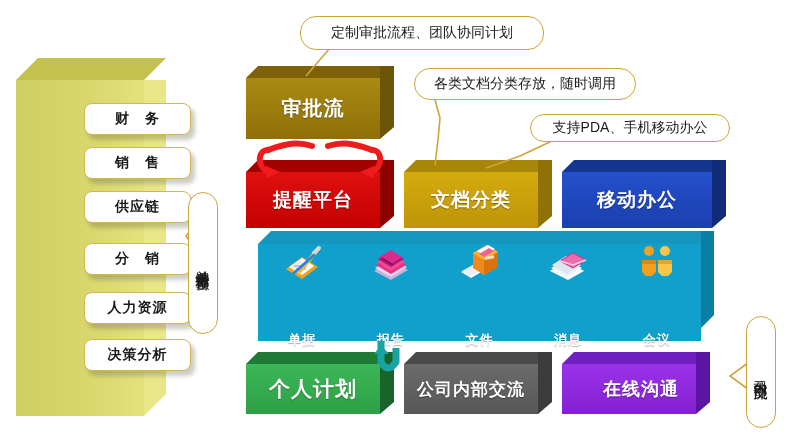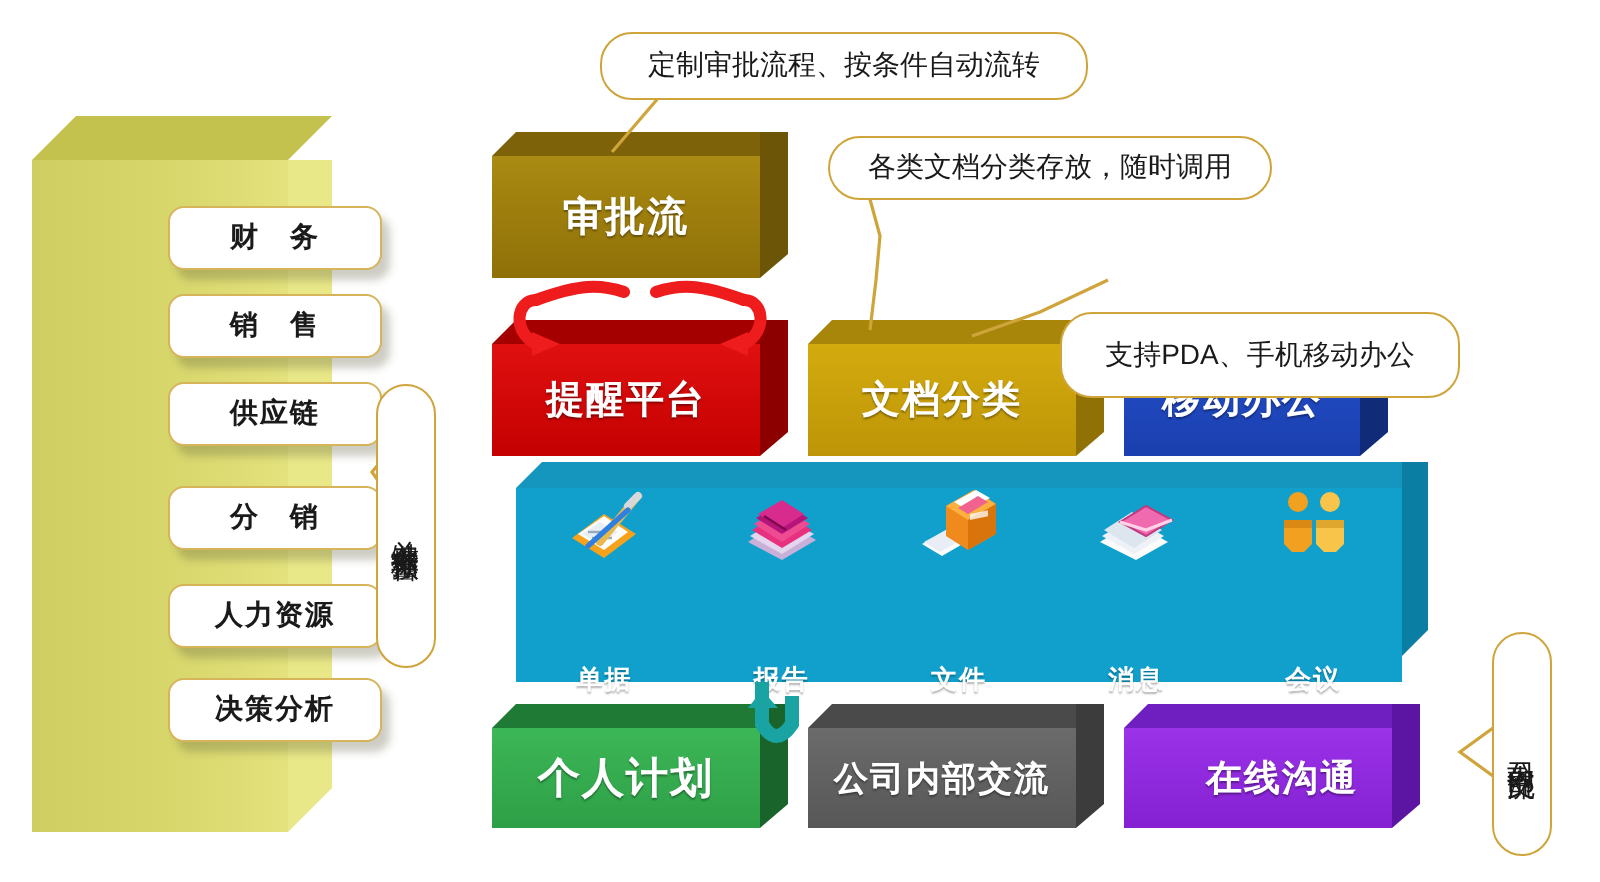--- a/index.html
+++ b/index.html
@@ -267,7 +267,7 @@
   </svg>
 
   <div class="callout" style="left:300px;top:16px;width:244px;height:34px;">
-    <span>定制审批流程、按条件自动流转</span>
+    <span>定制审批流程、团队协同计划</span>
   </div>
 
   <div class="callout" style="left:414px;top:68px;width:222px;height:32px;">

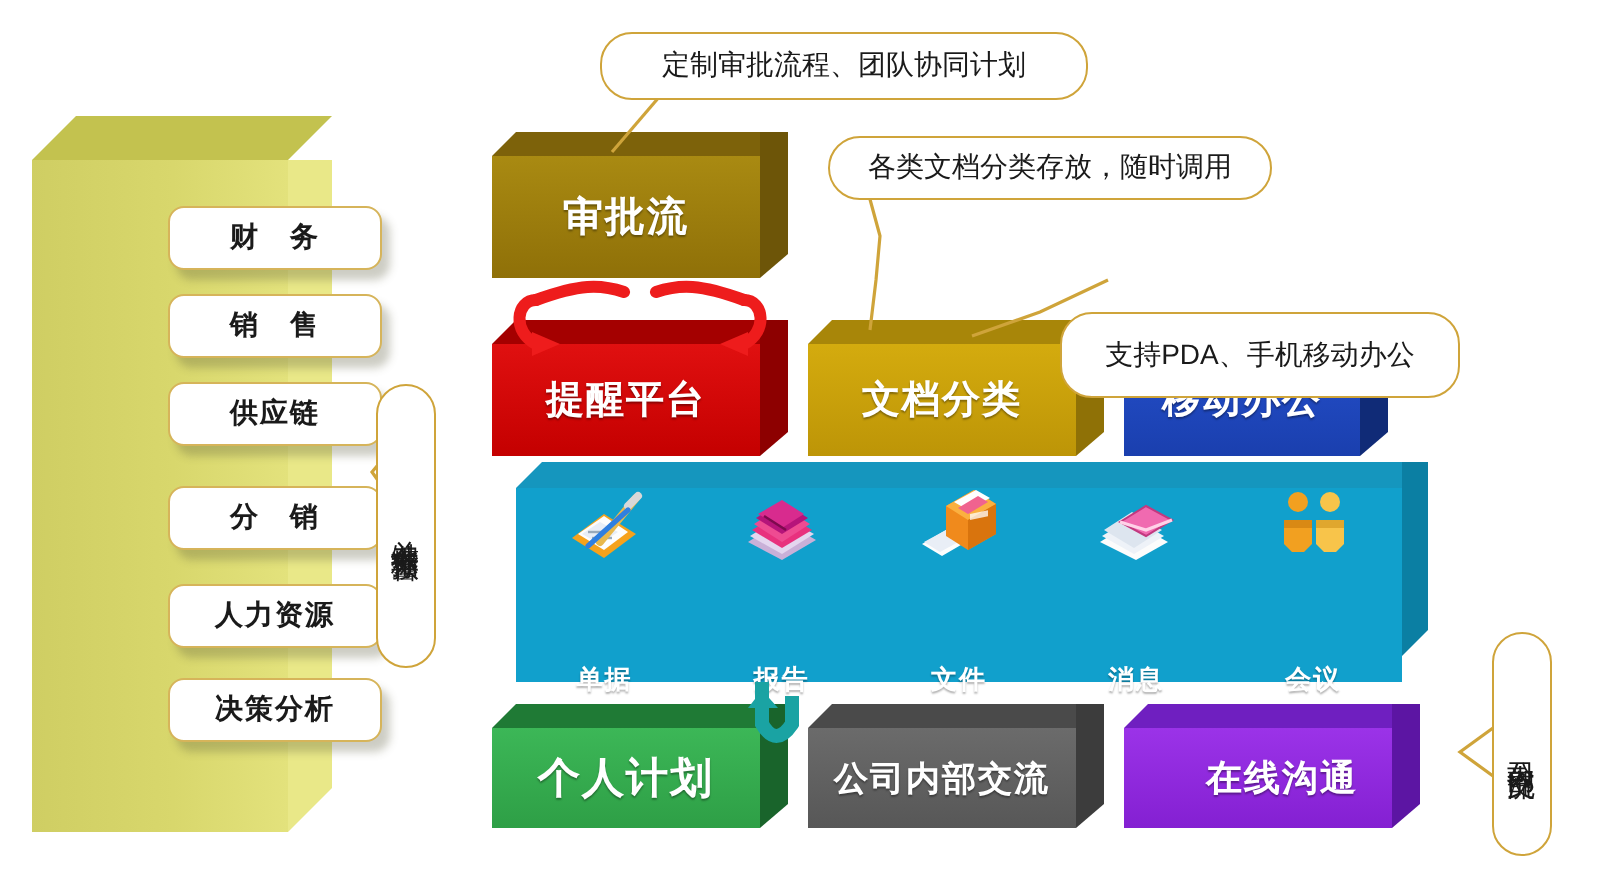--- a/index.html
+++ b/index.html
@@ -274,7 +274,7 @@
     <span>各类文档分类存放，随时调用</span>
   </div>
 
-  <div class="callout" style="left:530px;top:114px;width:200px;height:43px;margin-top:42px;">
+  <div class="callout" style="left:530px;top:114px;width:200px;height:28px;">
     <span>支持PDA、手机移动办公</span>
   </div>
 

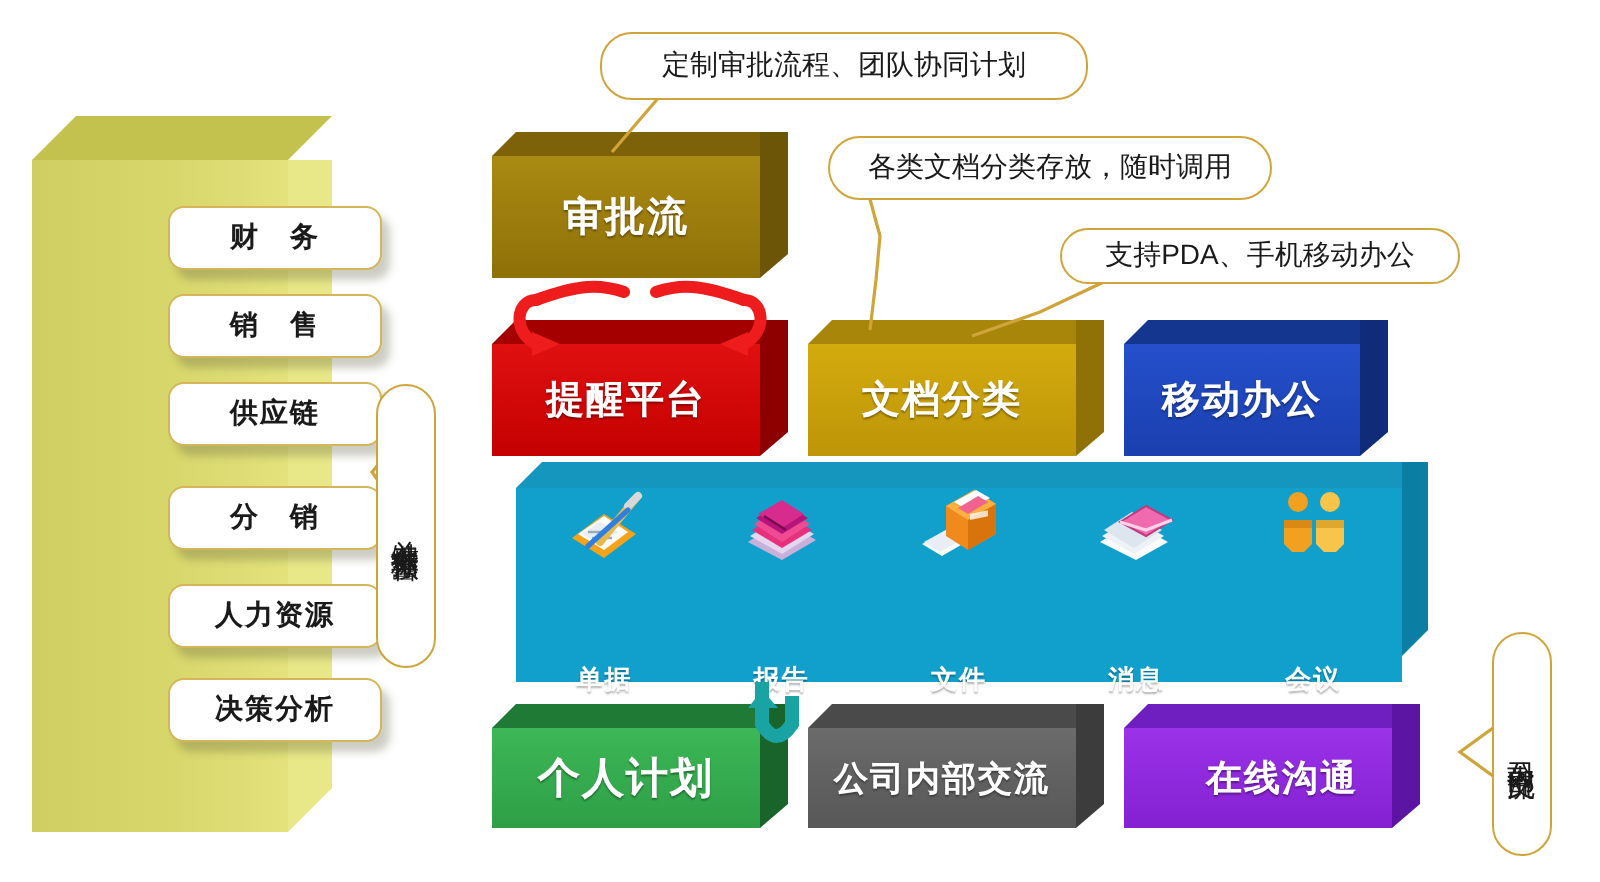--- a/index.html
+++ b/index.html
@@ -128,7 +128,7 @@
     <div class="face" style="background:linear-gradient(180deg,#d4ab0e 0%,#bd9507 100%);font-size:19px;">文档分类</div>
   </div>
 
-  <div class="box3d" style="left:562px;top:160px;width:132px;height:68px;">
+  <div class="box3d" style="left:562px;top:160px;width:132px;height:68px;padding-left:32px;">
     <div class="top" style="background:#15368f;"></div>
     <div class="side" style="background:#102b77;"></div>
     <div class="face" style="background:linear-gradient(180deg,#2550cc 0%,#1a3fae 100%);font-size:19px;">移动办公</div>

